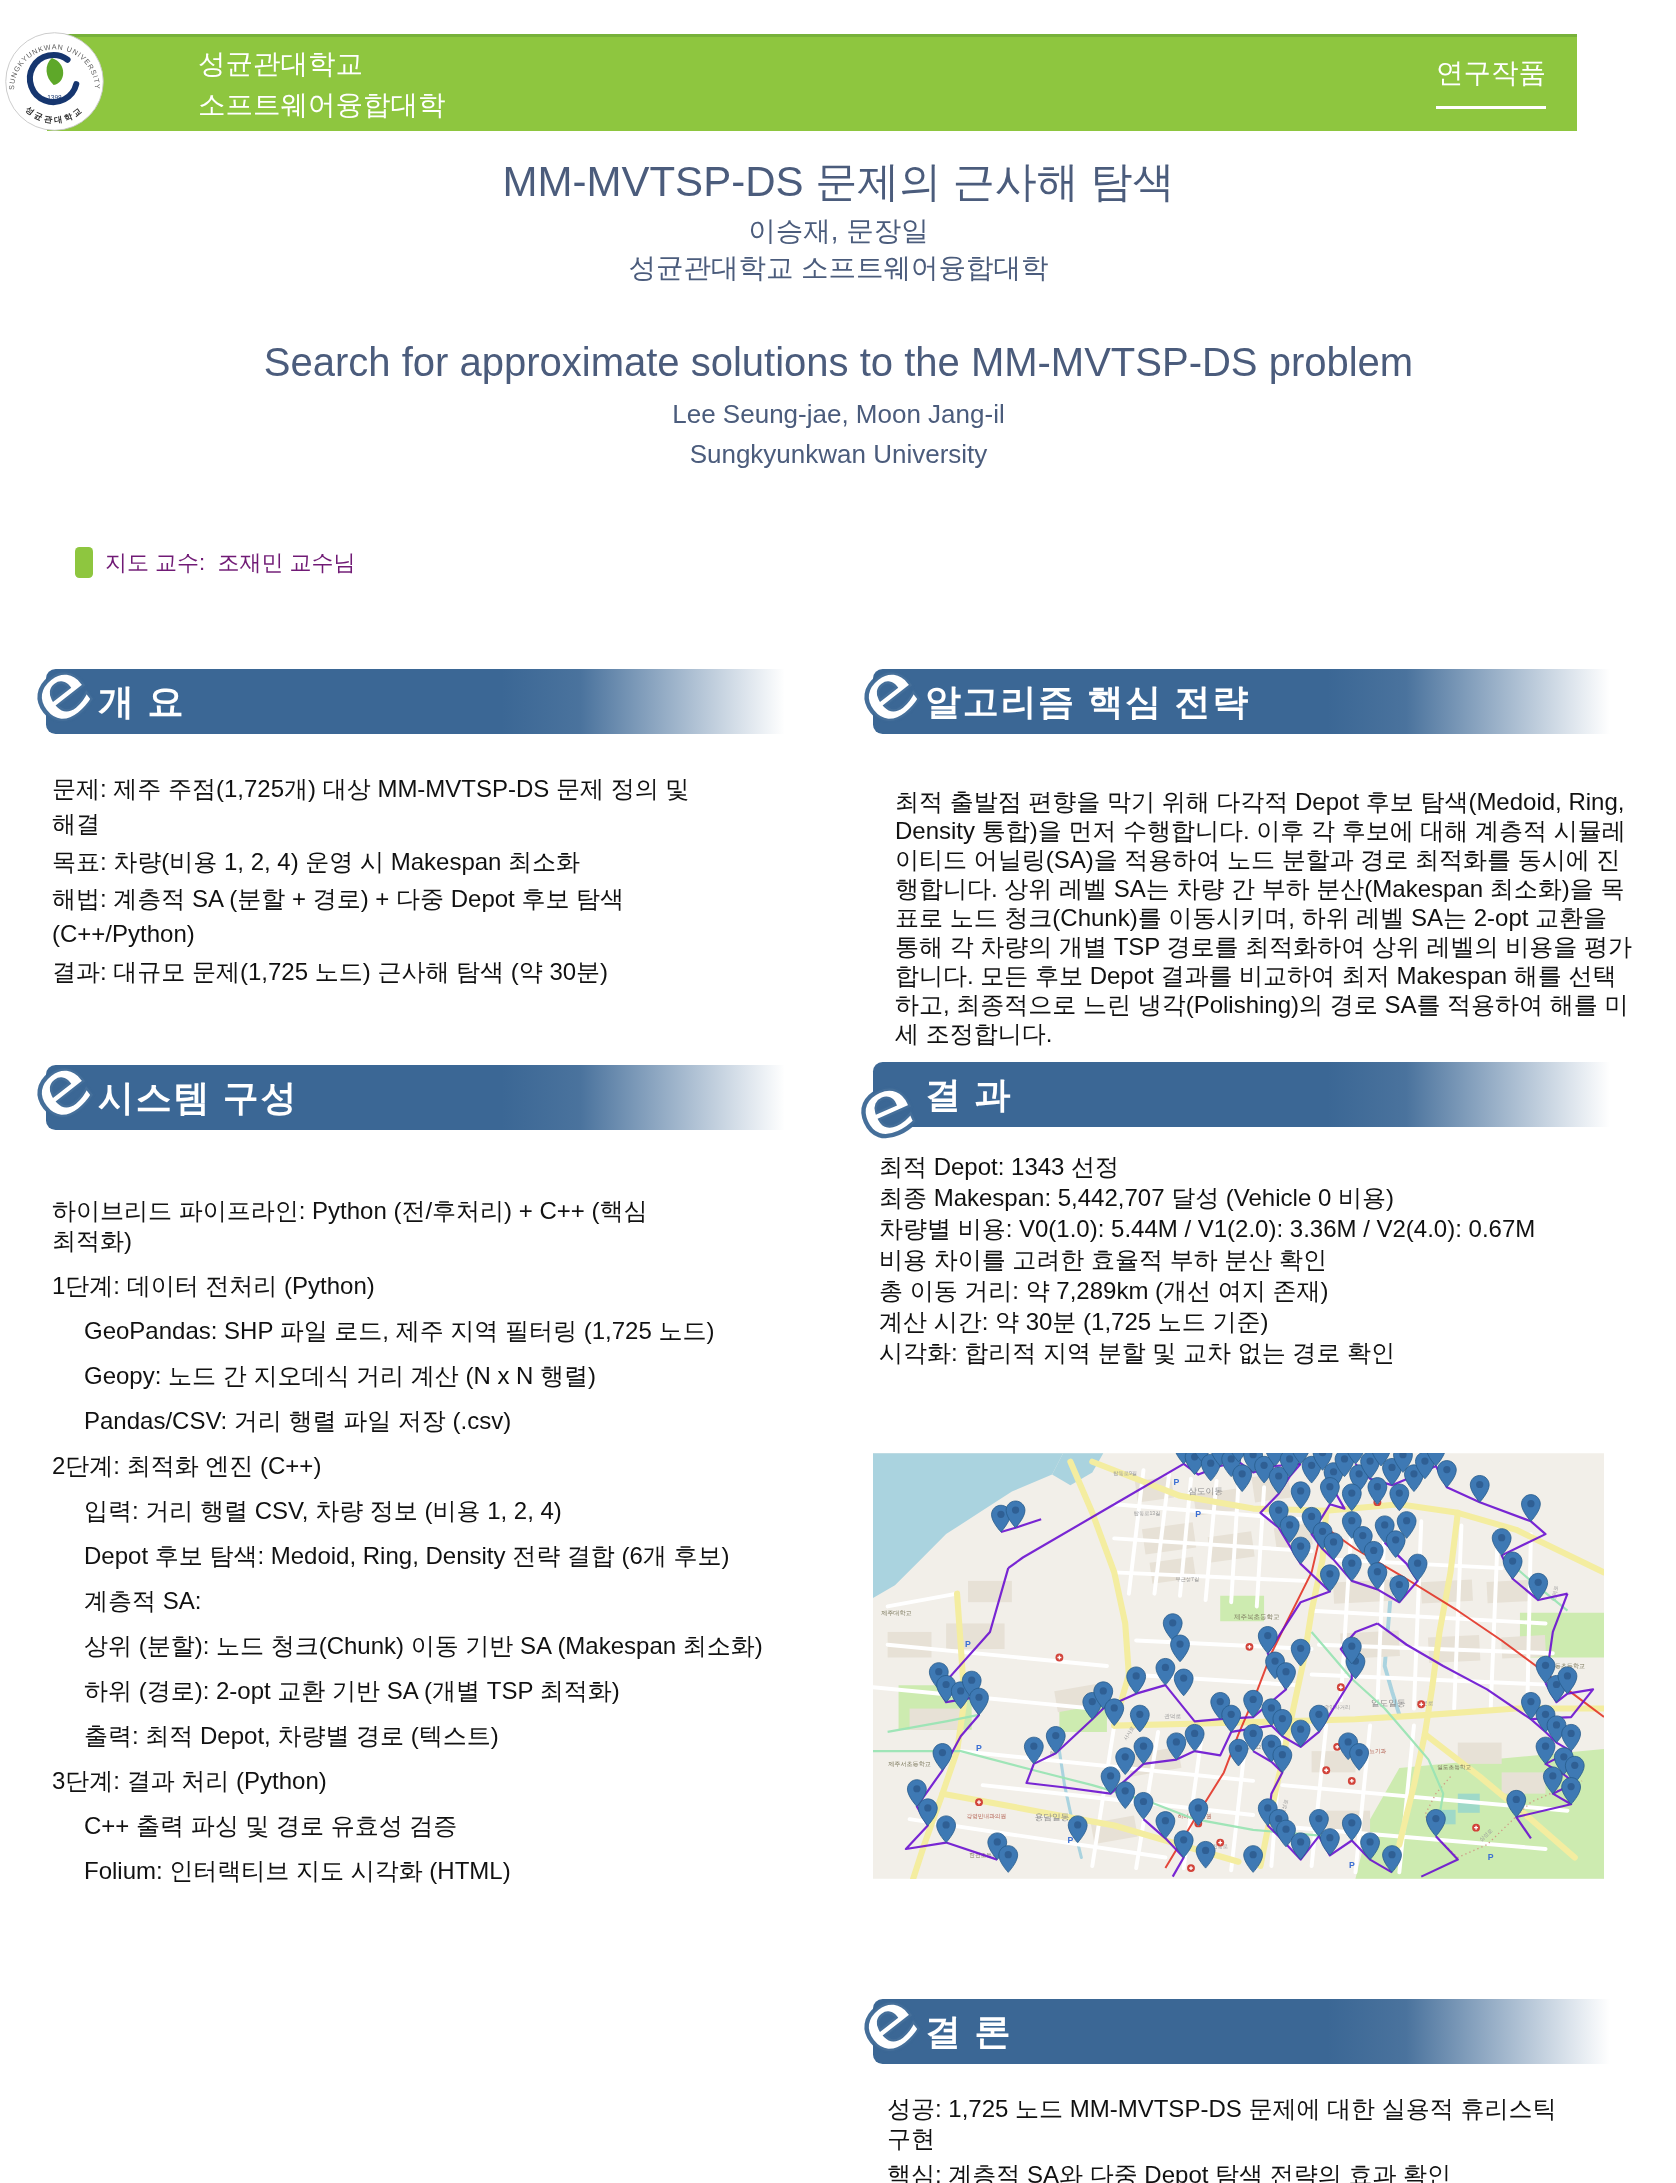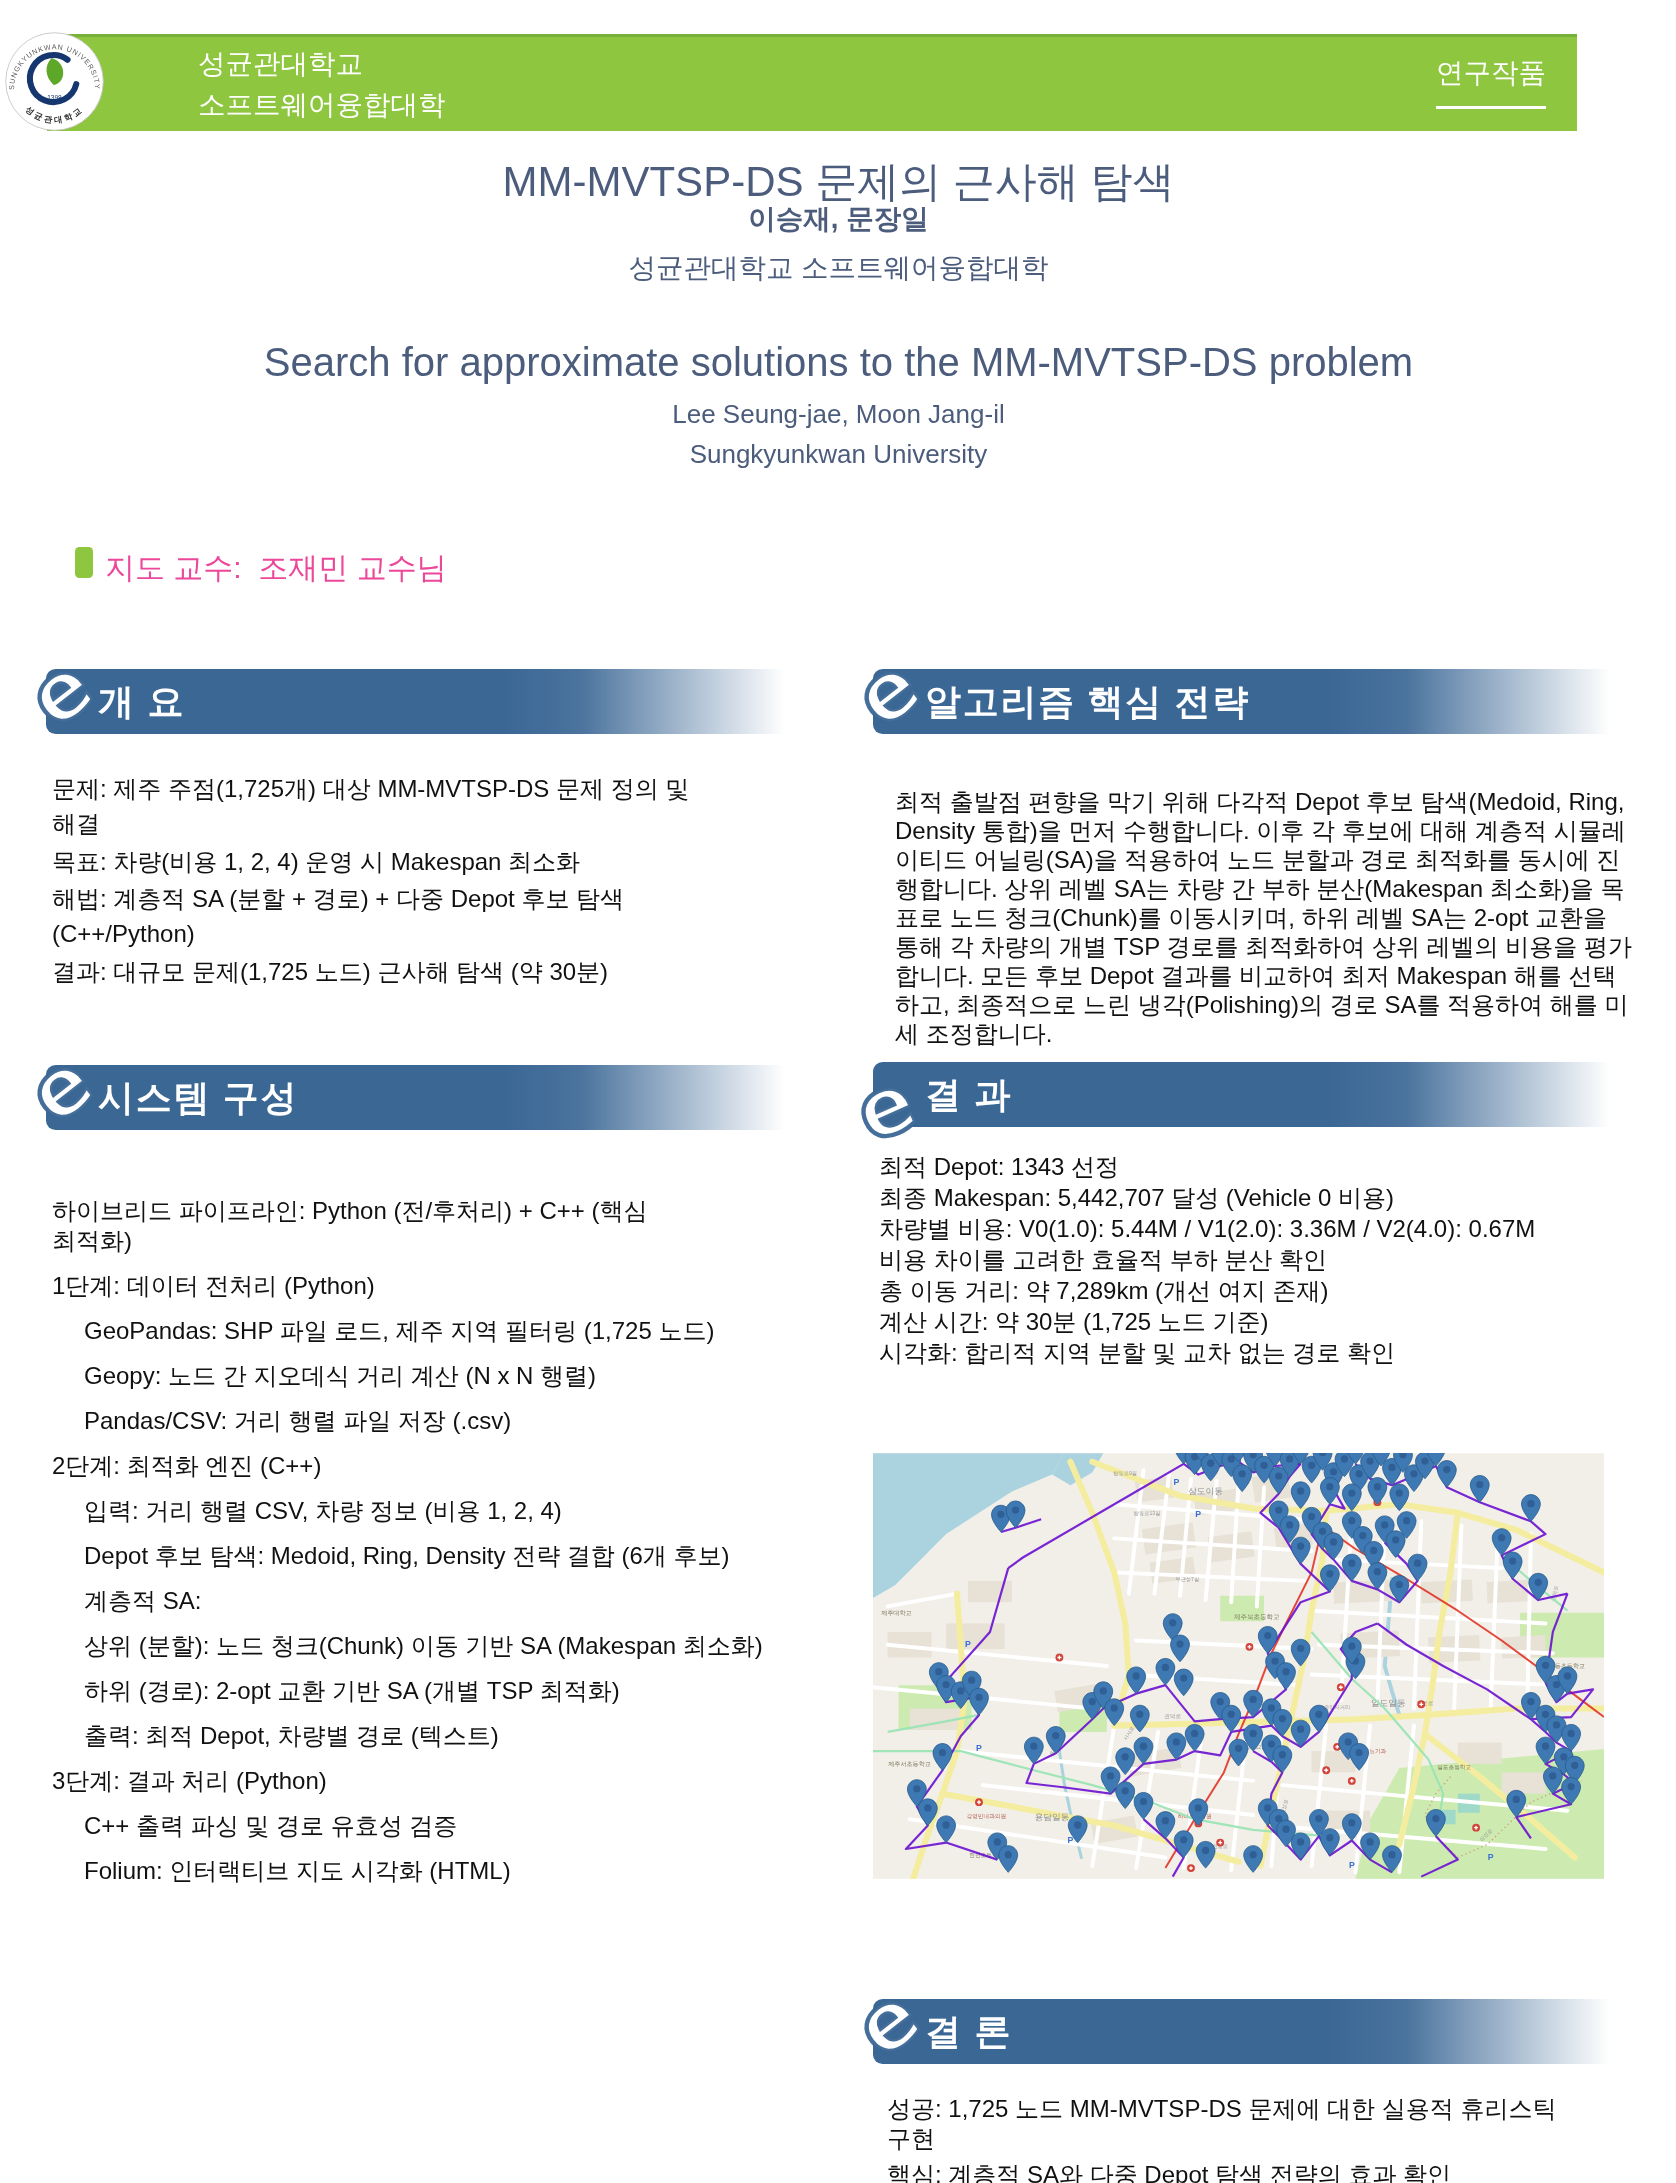--- a/index.html
+++ b/index.html
@@ -17,7 +17,7 @@
   
   .t-center{position:absolute;left:0;width:1677px;text-align:center;color:#4b5c7c;}
   .kr-title{top:154px;font-size:42px;font-weight:400;}
-  .kr-authors{top:201px;font-size:27.5px;font-weight:bold;}
+  .kr-authors{top:213px;font-size:27.5px;}
   .kr-affil{top:250px;font-size:27.5px;}
   .en-title{top:340px;font-size:40px;font-weight:400;}
   .en-authors{top:399px;font-size:26px;}

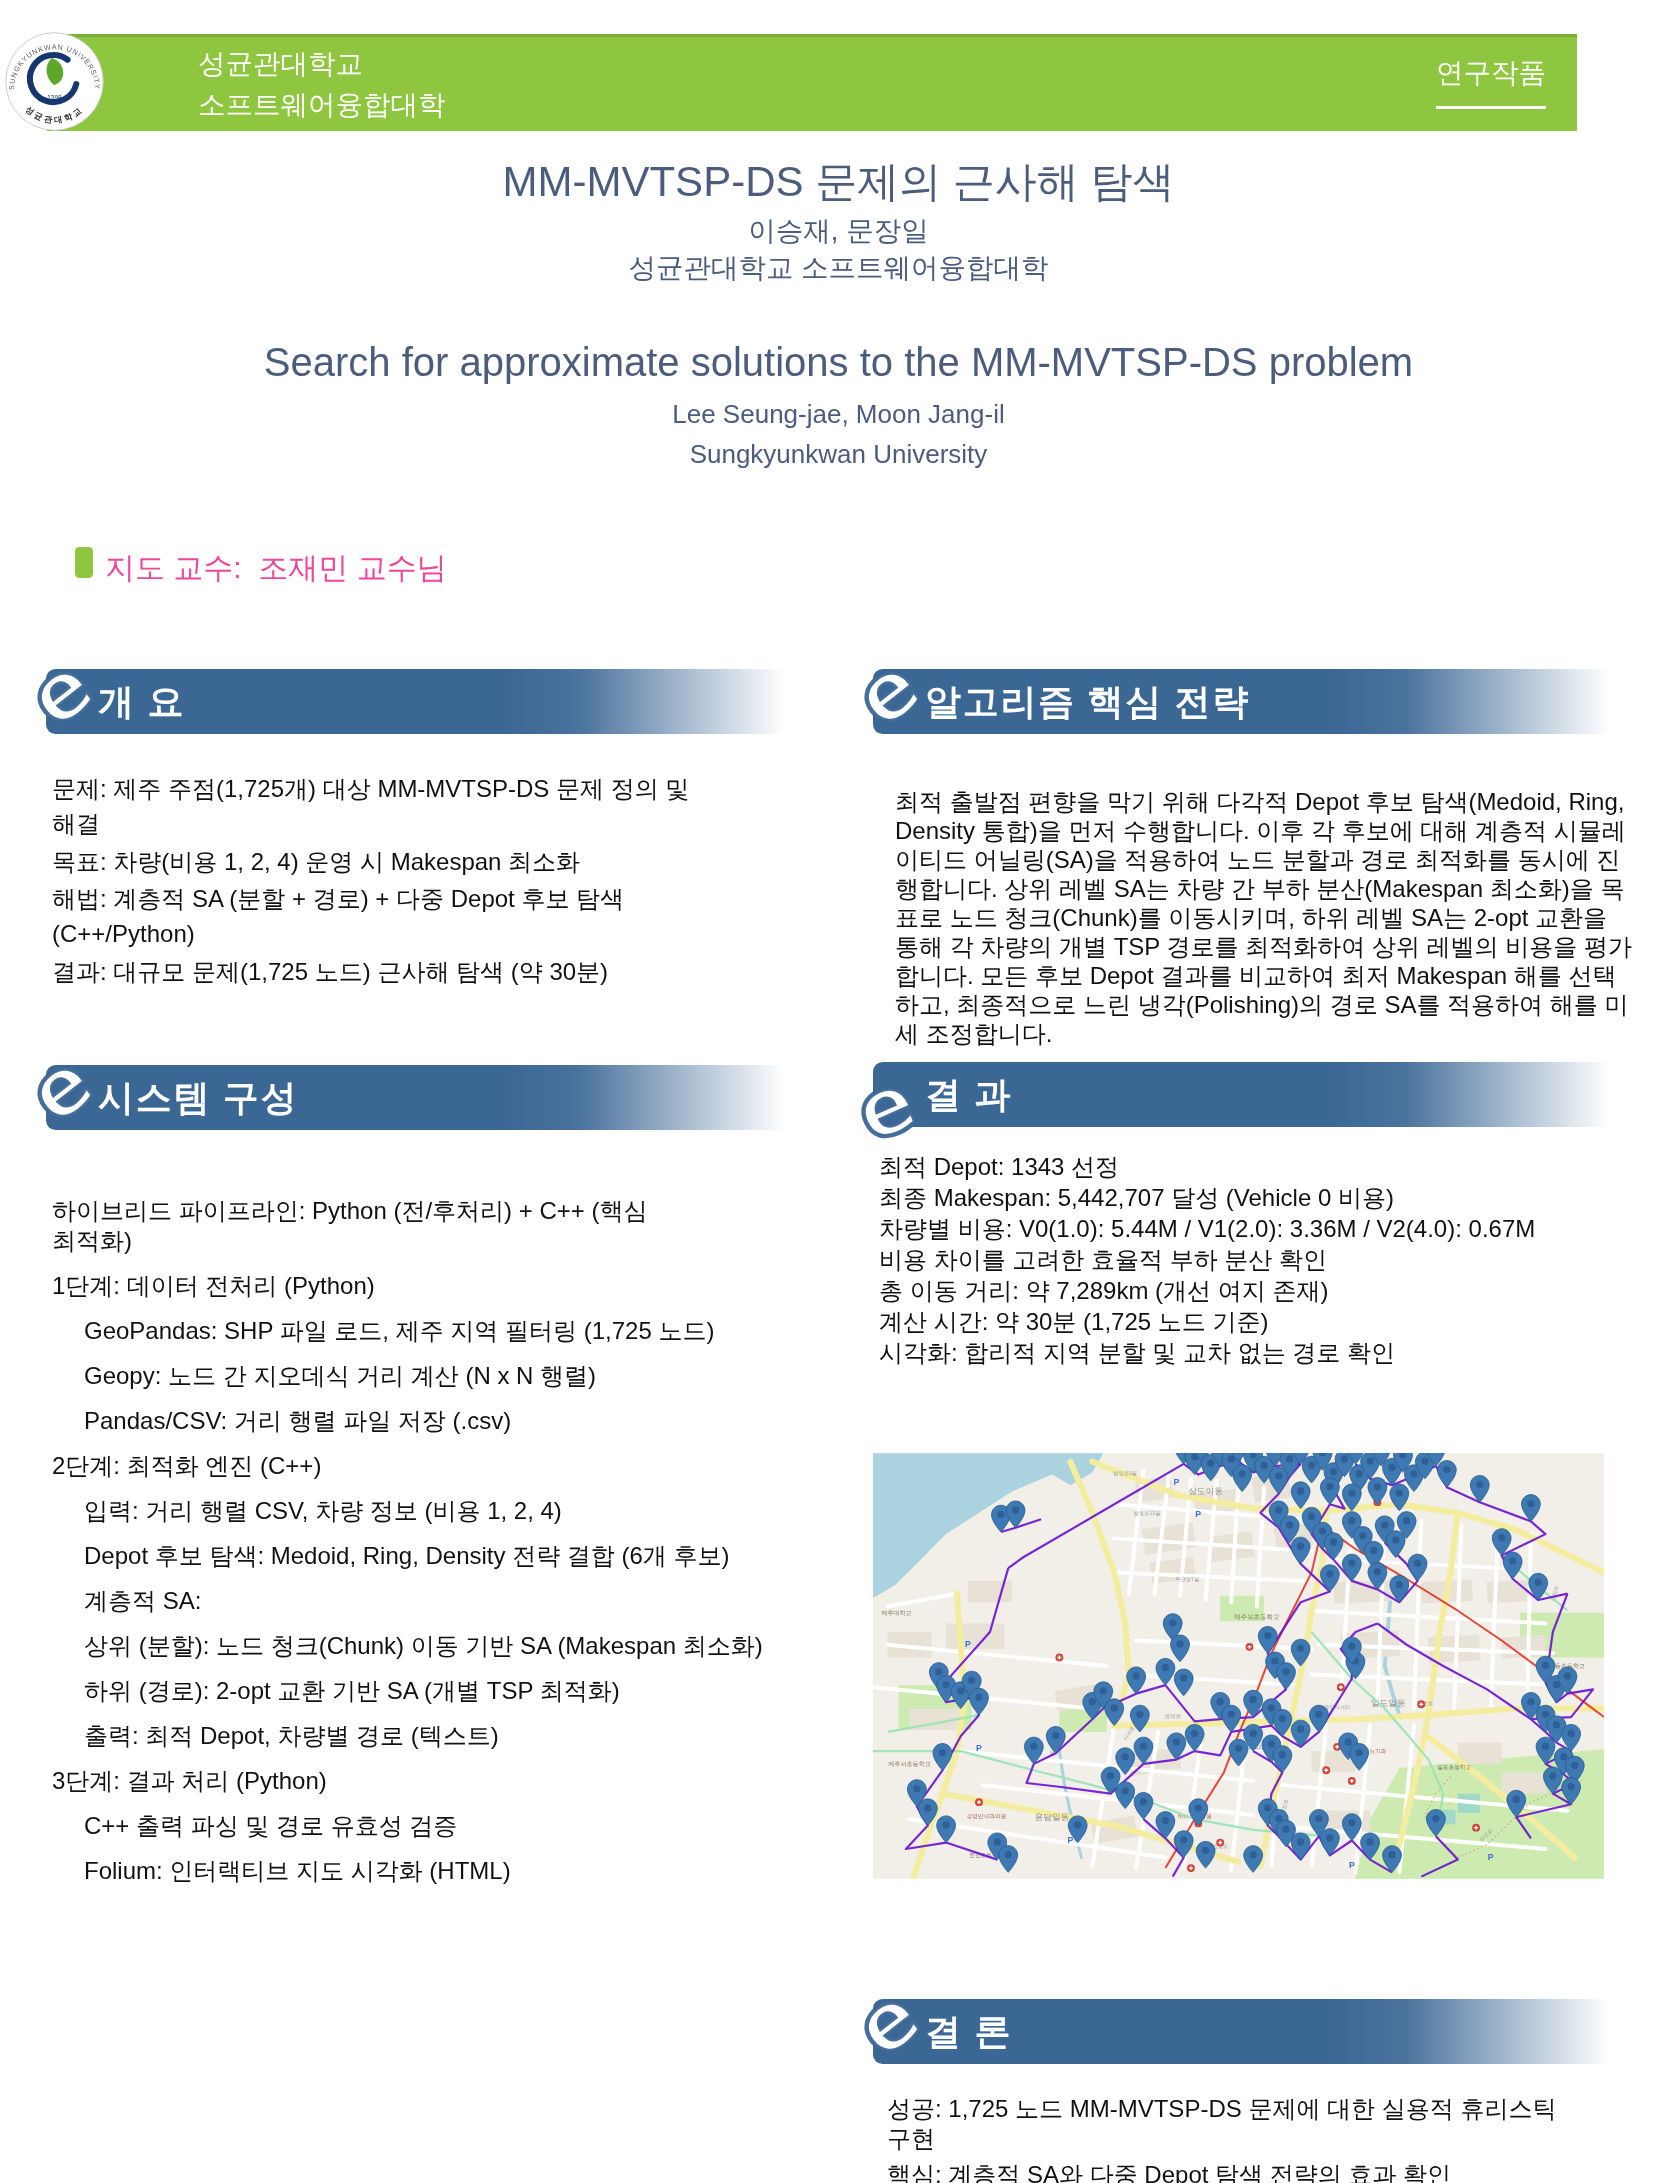--- a/index.html
+++ b/index.html
@@ -25,7 +25,7 @@
 
   
   .advisor-chip{position:absolute;left:75px;top:547px;width:18.3px;height:31px;border-radius:4.4px;background:#8ec63f;}
-  .advisor-text{position:absolute;left:105px;top:548px;font-size:30px;color:#ec4899;white-space:pre;}
+  .advisor-text{position:absolute;left:105px;top:548px;font-size:22px;color:#701a75;white-space:pre;}
 
   
   .sec-bar{position:absolute;height:65px;border-radius:9.6px 0 0 9.6px;

